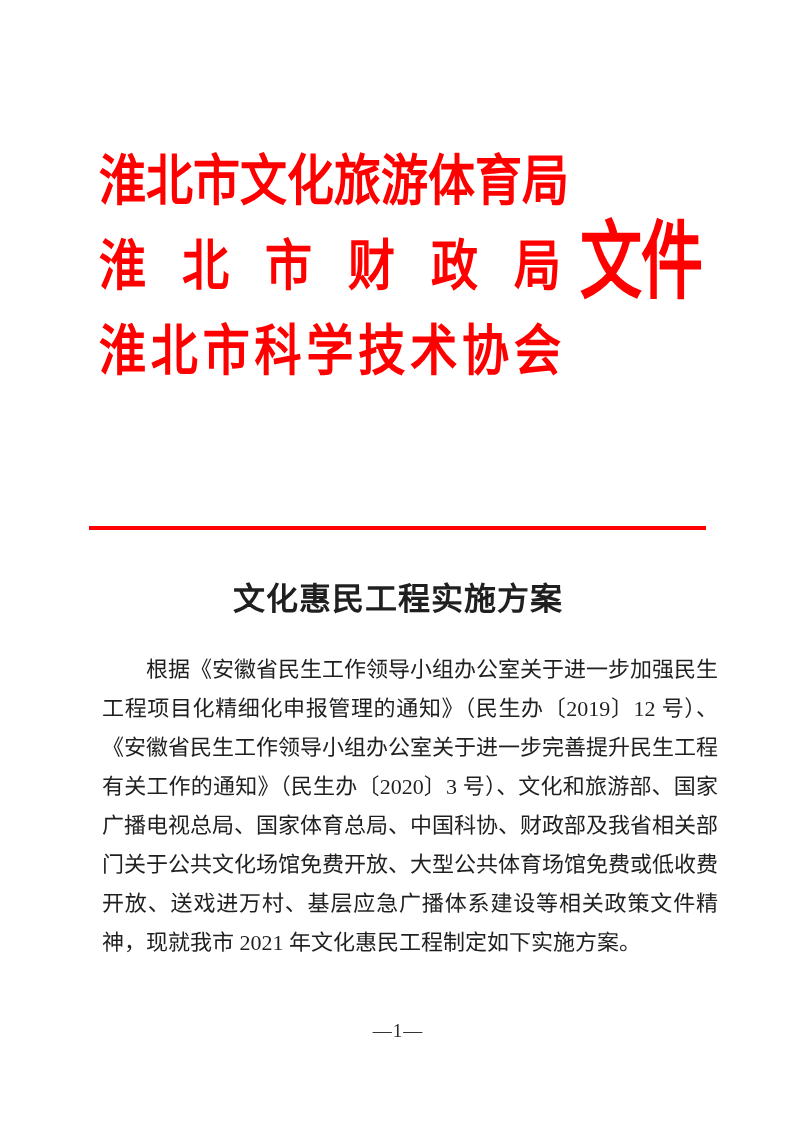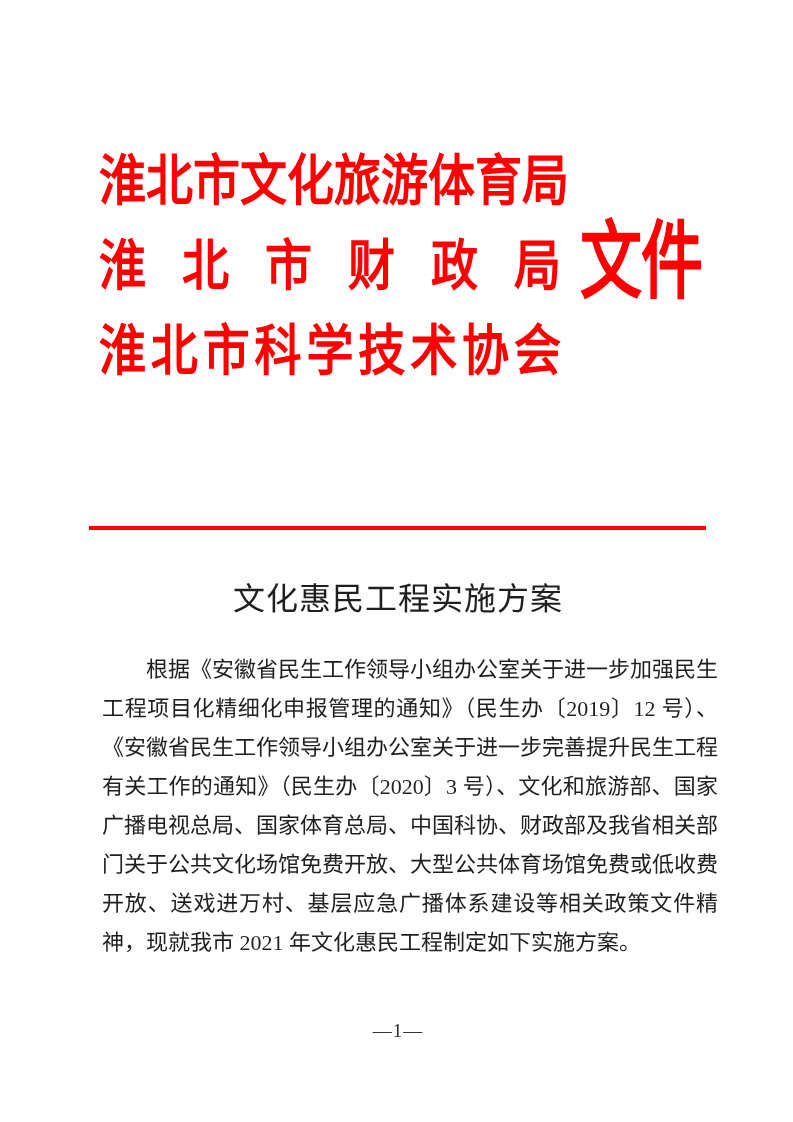--- a/index.html
+++ b/index.html
@@ -91,7 +91,7 @@
     width: 616px;
     text-align: center;
     font-size: 32px;
-    font-weight: normal;
+    font-weight: bold;
     color: var(--ink);
     letter-spacing: 1px;
     white-space: nowrap;

